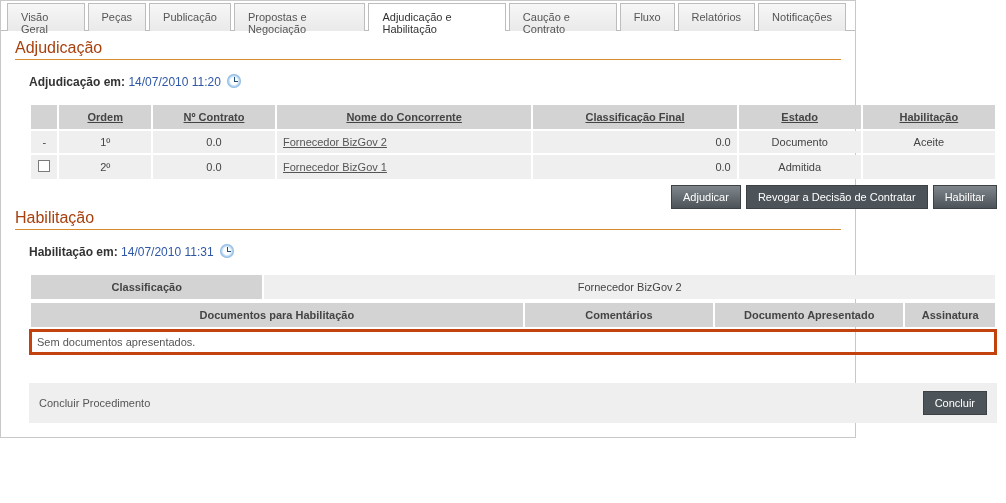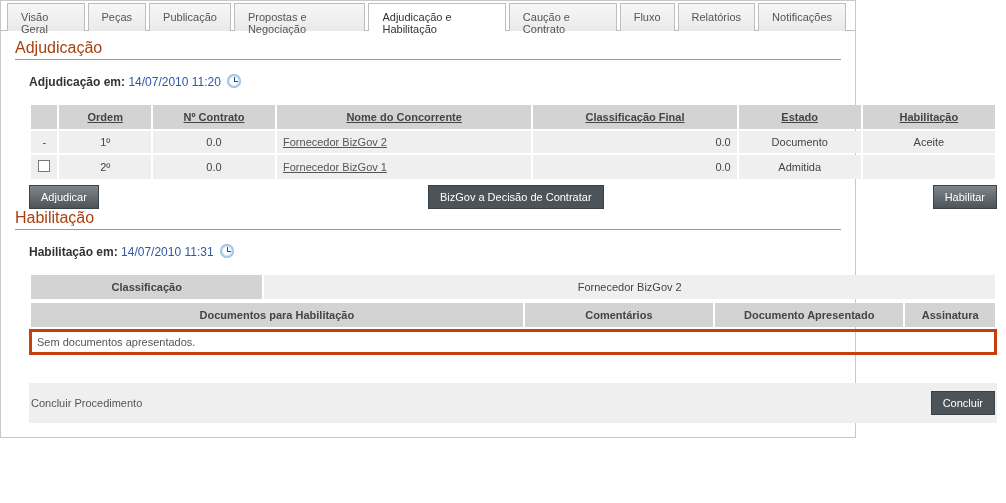--- a/index.html
+++ b/index.html
@@ -32,7 +32,7 @@
   .row2 td{background:#e6e6e6;}
   .chk{width:12px;height:12px;border:1px solid #7a7a7a;display:inline-block;background:#fff;}
   
-  .actions{width:968px;margin-left:14px;display:flex;justify-content:space-between;gap:5px;margin-top:4px;}
+  .actions{width:968px;margin-left:14px;display:flex;justify-content:flex-end;gap:5px;margin-top:4px;}
   .btn{background:#4c5459;color:#fff;border:1px solid #3b4145;padding:5px 11px;font-size:11px;cursor:pointer;}
   .btn.striped{background:linear-gradient(#7f878c,#4c5459);}
   

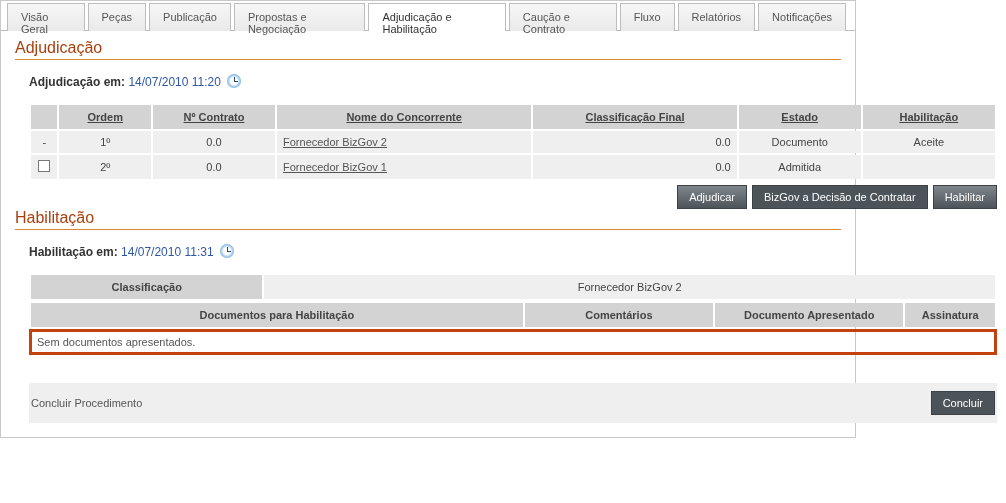--- a/index.html
+++ b/index.html
@@ -106,7 +106,7 @@
 
     <div class="actions">
       <button class="btn striped">Adjudicar</button>
-      <button class="btn">BizGov a Decisão de Contratar</button>
+      <button class="btn">Revogar a Decisão de Contratar</button>
       <button class="btn striped">Habilitar</button>
     </div>
 

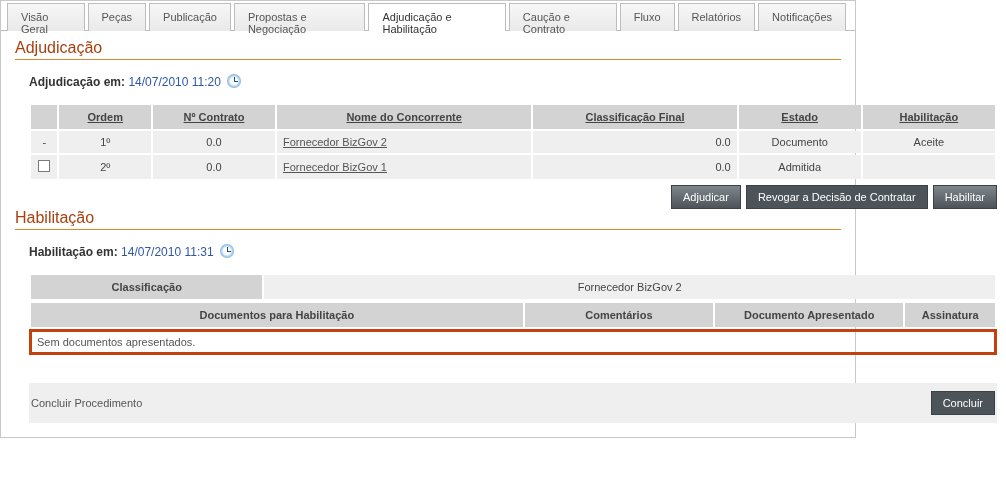--- a/index.html
+++ b/index.html
@@ -41,7 +41,7 @@
   table.hab td{background:#efefef;color:#444;font-size:11px;padding:5px 6px;text-align:center;}
   .nodocs{border:3px solid #c2410c;padding:4px 5px;width:968px;margin-left:14px;color:#555;font-size:11px;}
   
-  .footer{width:968px;margin-left:14px;background:#efefef;display:flex;align-items:center;justify-content:space-between;padding:8px 2px;margin-top:28px;}
+  .footer{width:968px;margin-left:14px;background:#efefef;display:flex;align-items:center;justify-content:space-between;padding:8px 10px;margin-top:28px;}
   .footer .lbl{color:#555;font-size:11px;}
 </style>
 </head>

